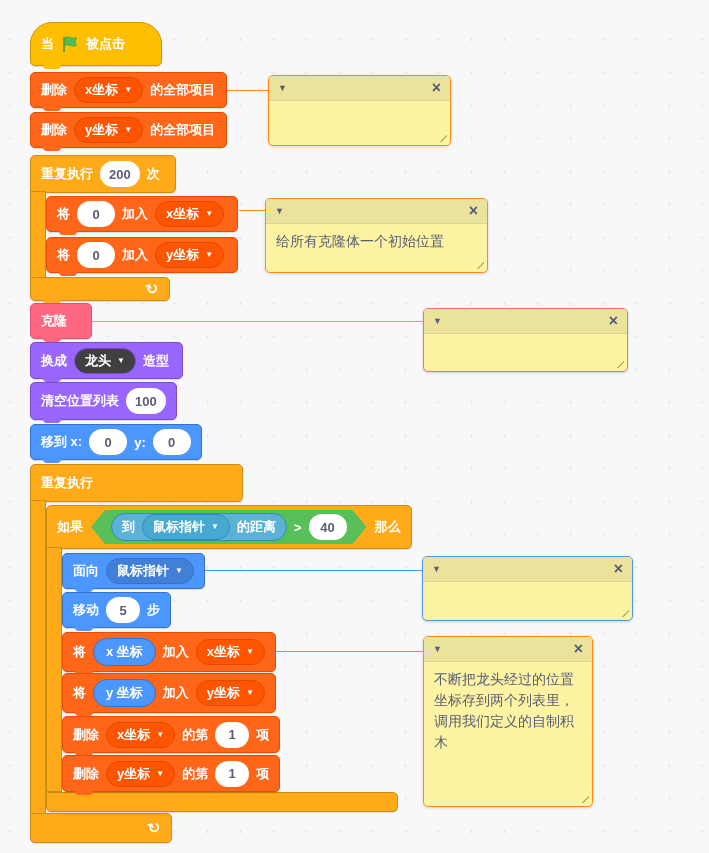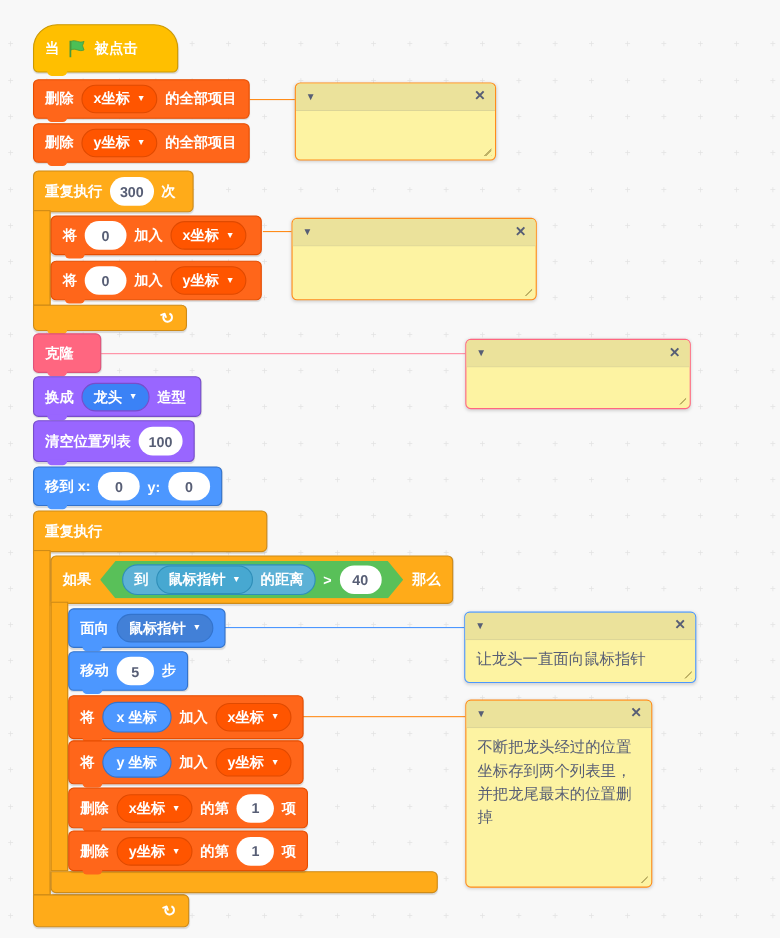--- a/index.html
+++ b/index.html
@@ -663,7 +663,7 @@
 
   <div class="blk control chead" style="left:30px;top:155px;min-width:146px;height:38px">
     <span>重复执行</span>
-    <span class="oval">300</span>
+    <span class="oval">200</span>
     <span>次</span>
   </div>
   <div class="cwall control" style="left:30px;top:191px;width:16px;height:87px"></div>

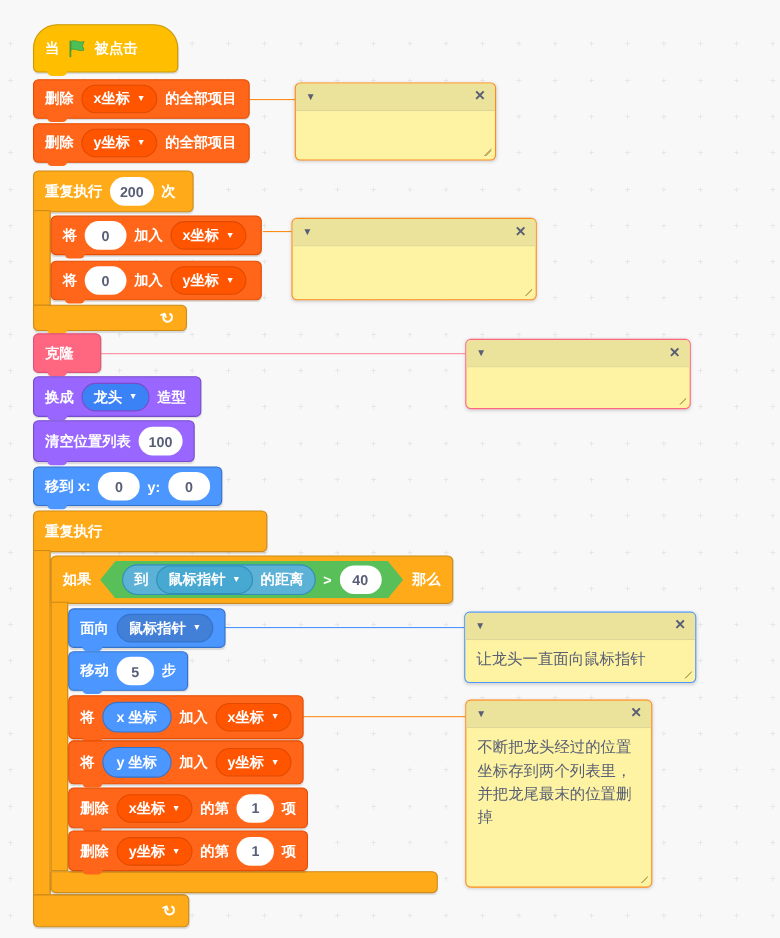--- a/index.html
+++ b/index.html
@@ -825,6 +825,7 @@
       <span class="ccaret">▼</span>
       <span class="cclose">×</span>
     </div>
+    <div class="cbody">给所有克隆体一个初始位置</div>
     <span class="cresize"></span>
   </div>
 

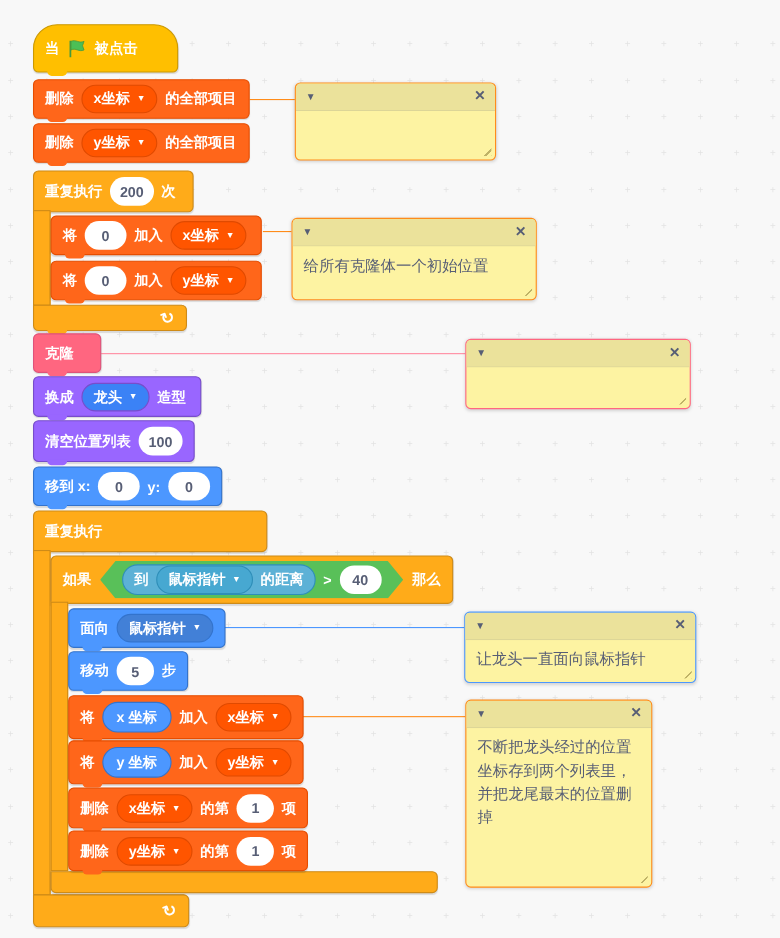--- a/index.html
+++ b/index.html
@@ -41,7 +41,7 @@
       padding:0 10px;font-weight:700;font-size:13px;color:#fff;box-sizing:border-box}
   .dd-list   {background:#FF5500;border:1px solid #E04A00}
   .dd-motion {background:#4280D7;border:1px solid #3373CC}
-  .dd-looks  {background:#3b82f6;border:1px solid #774DCB}
+  .dd-looks  {background:#404040;border:1px solid #774DCB}
   .dd-sensing{background:#47A8D1;border:1px solid #2E8EB8}
   .caret{font-size:8px;line-height:1}
   .reporter{background:#4C97FF;border:1px solid #3373CC;border-radius:15px;height:28px;

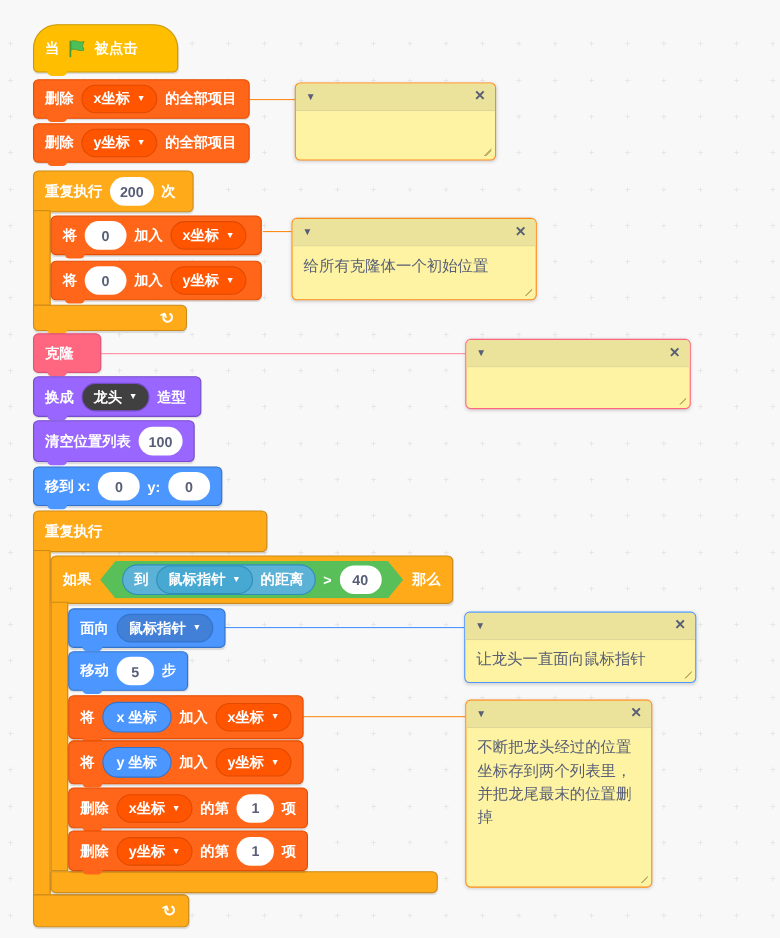--- a/index.html
+++ b/index.html
@@ -842,7 +842,6 @@
       <span class="ccaret">▼</span>
       <span class="cclose">×</span>
     </div>
-    <div class="cbody">让龙头一直面向鼠标指针</div>
     <span class="cresize"></span>
   </div>
 

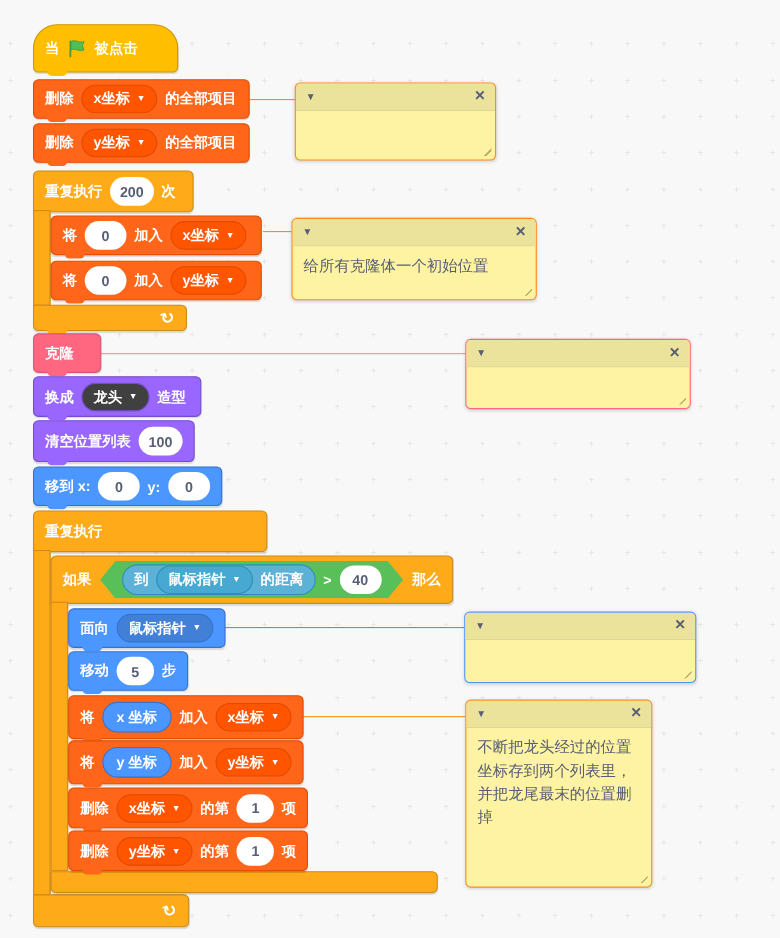--- a/index.html
+++ b/index.html
@@ -850,7 +850,7 @@
       <span class="ccaret">▼</span>
       <span class="cclose">×</span>
     </div>
-    <div class="cbody">不断把龙头经过的位置坐标存到两个列表里， 并把龙尾最末的位置删掉</div>
+    <div class="cbody">不断把龙头经过的位置坐标存到两个列表里， 调用我们定义的自制积木</div>
     <span class="cresize"></span>
   </div>
 

